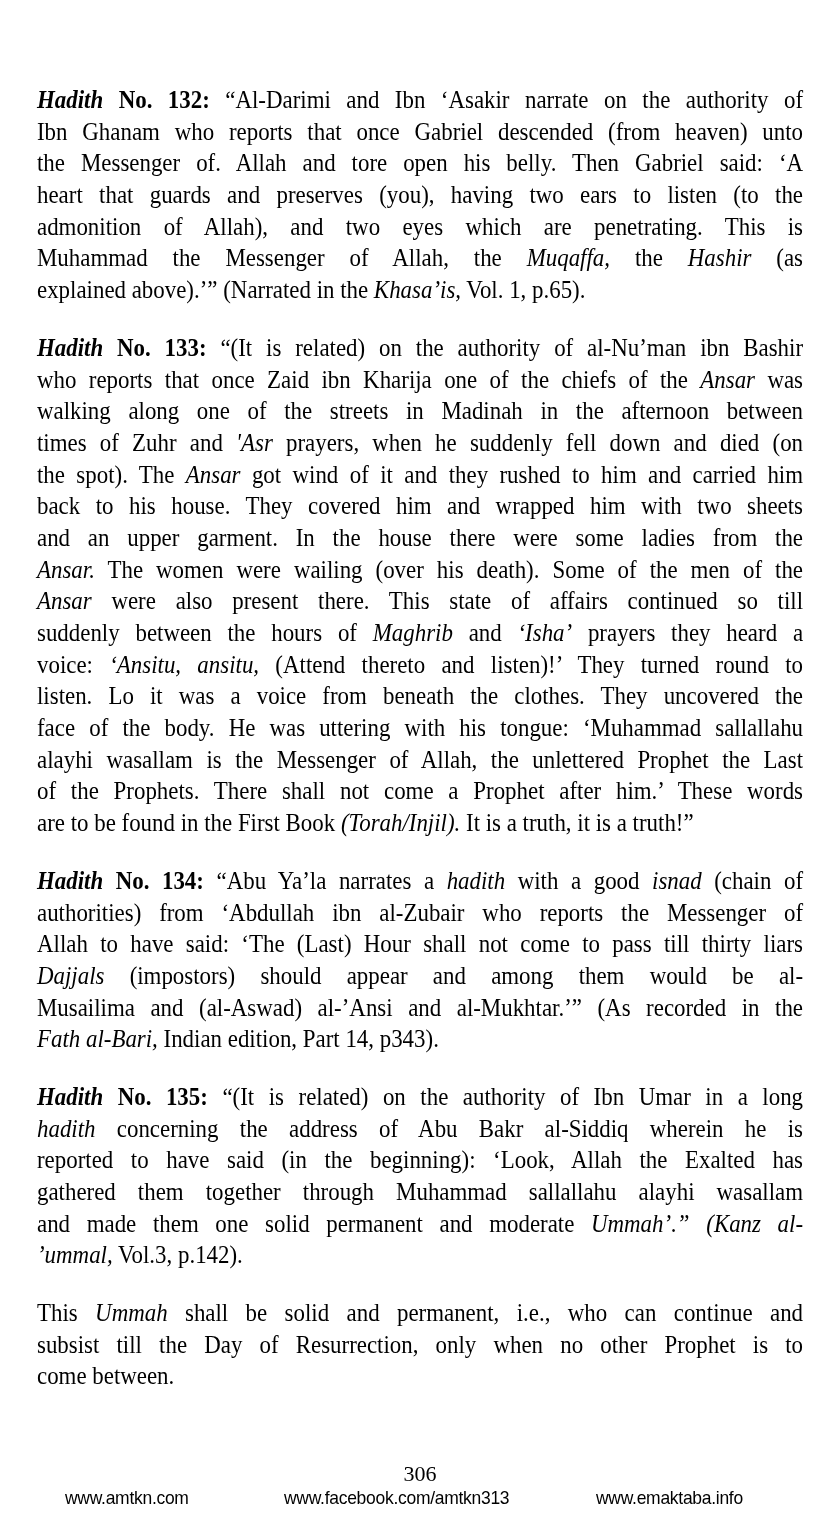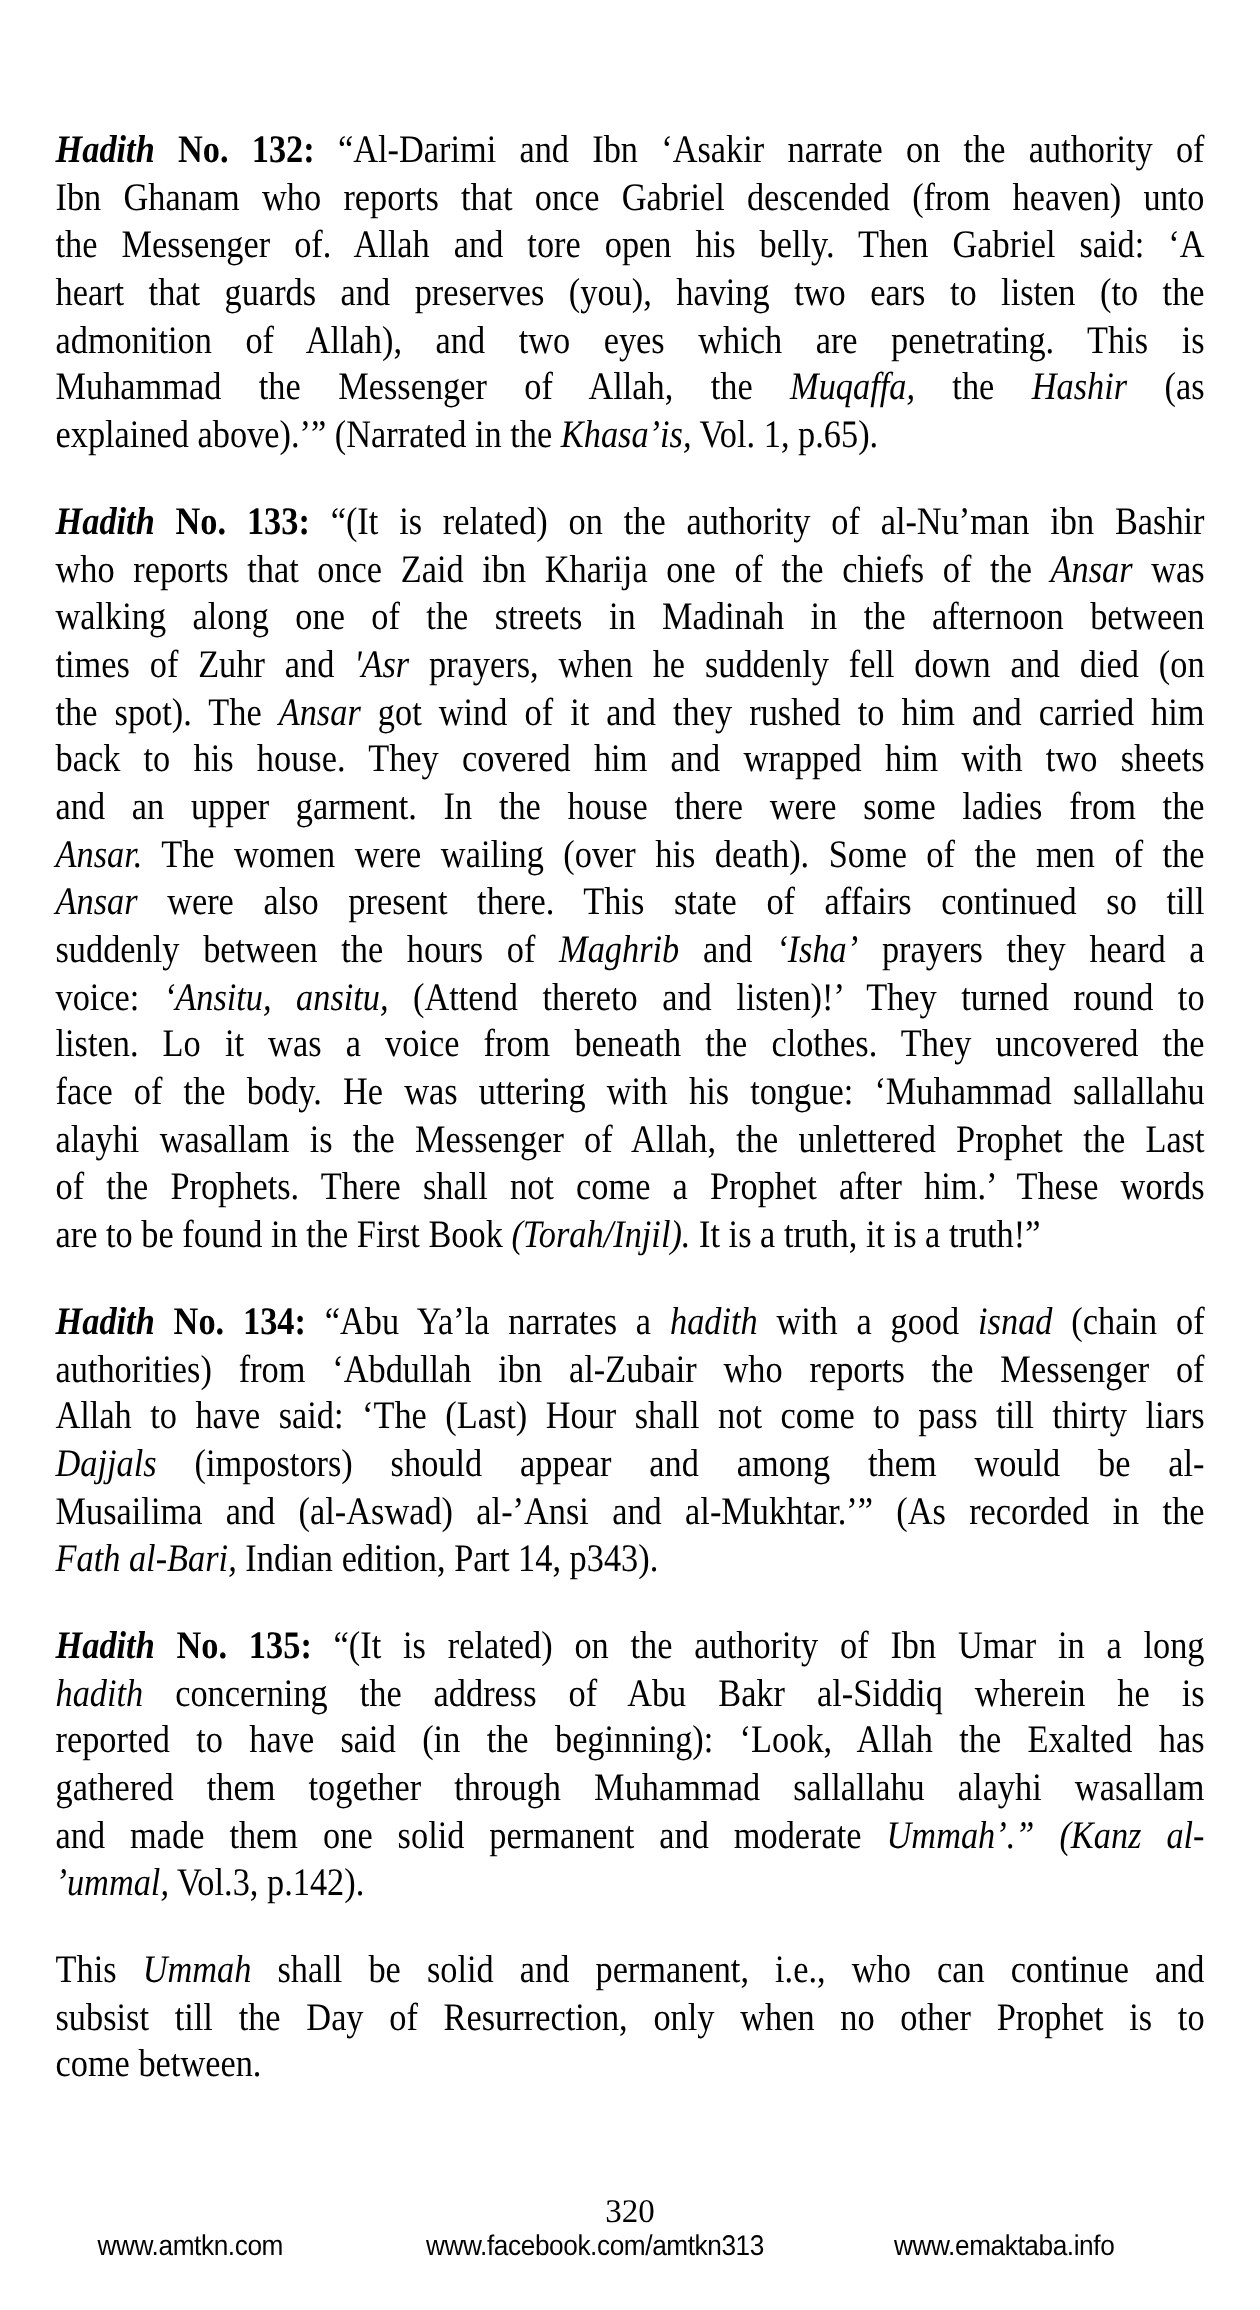--- a/index.html
+++ b/index.html
@@ -137,7 +137,7 @@
       </div>
     </div>
 
-  <div class="page-number">320</div>
+  <div class="page-number">306</div>
 
   <div class="footer">
     <a class="l1">www.amtkn.com</a>

